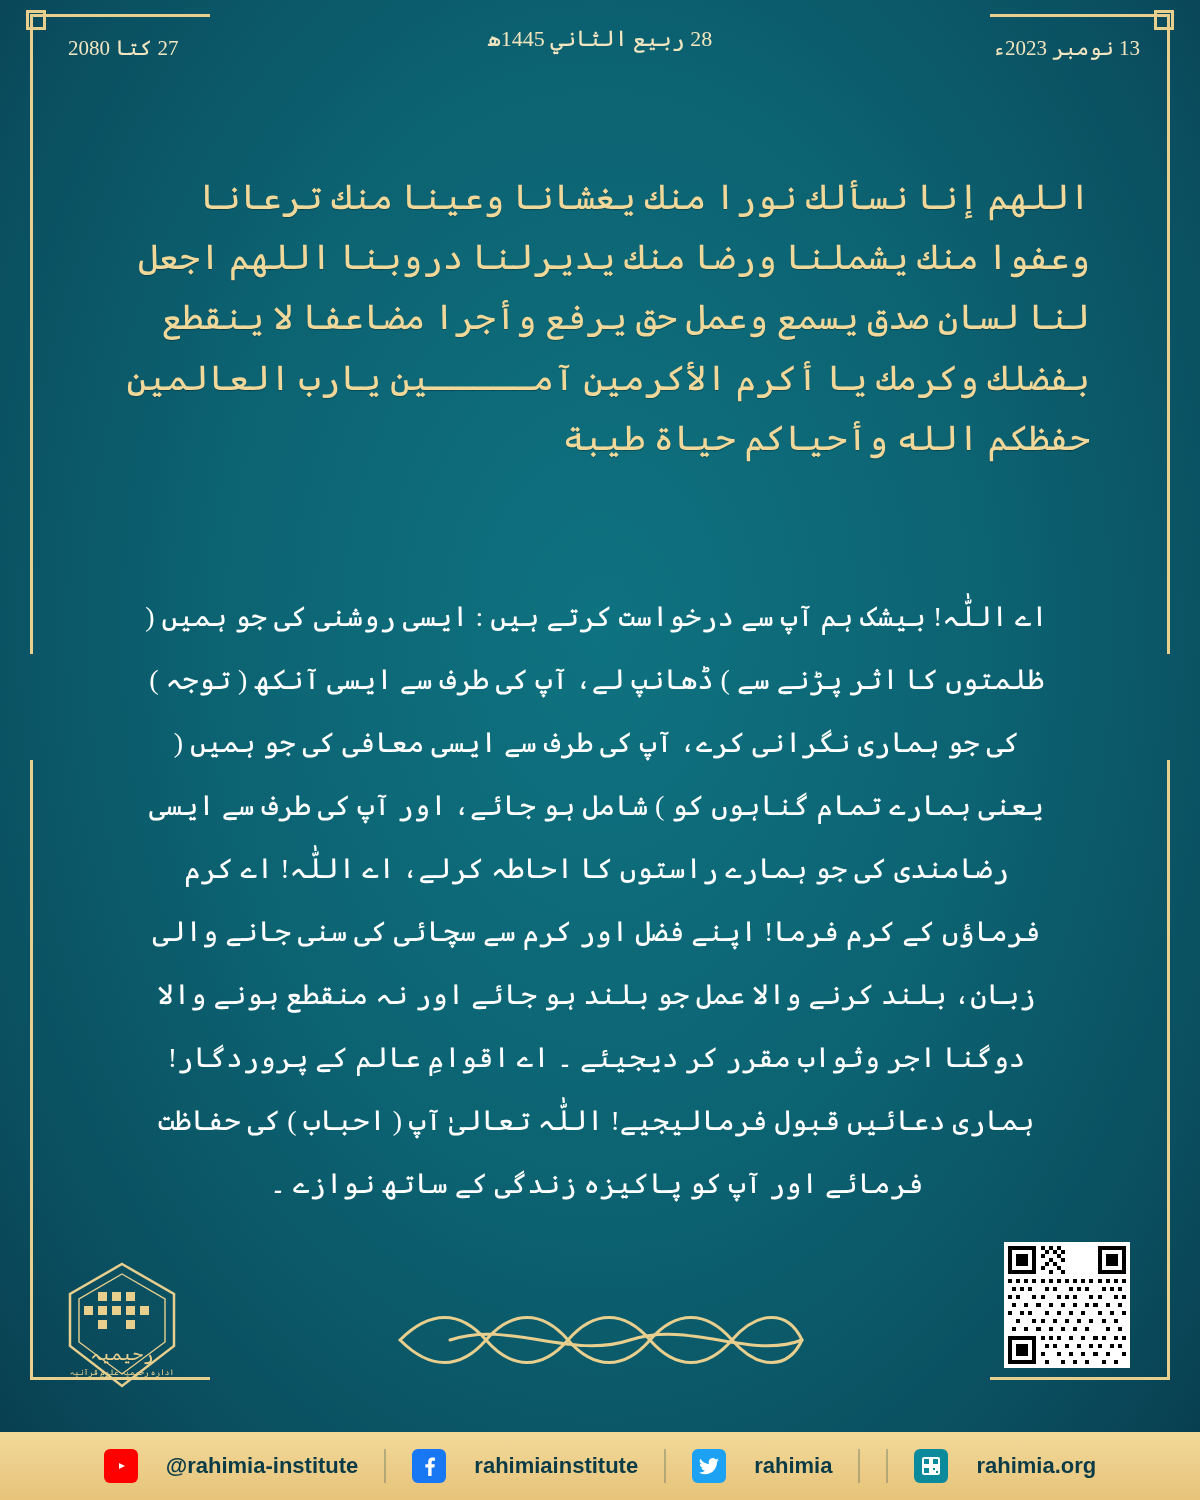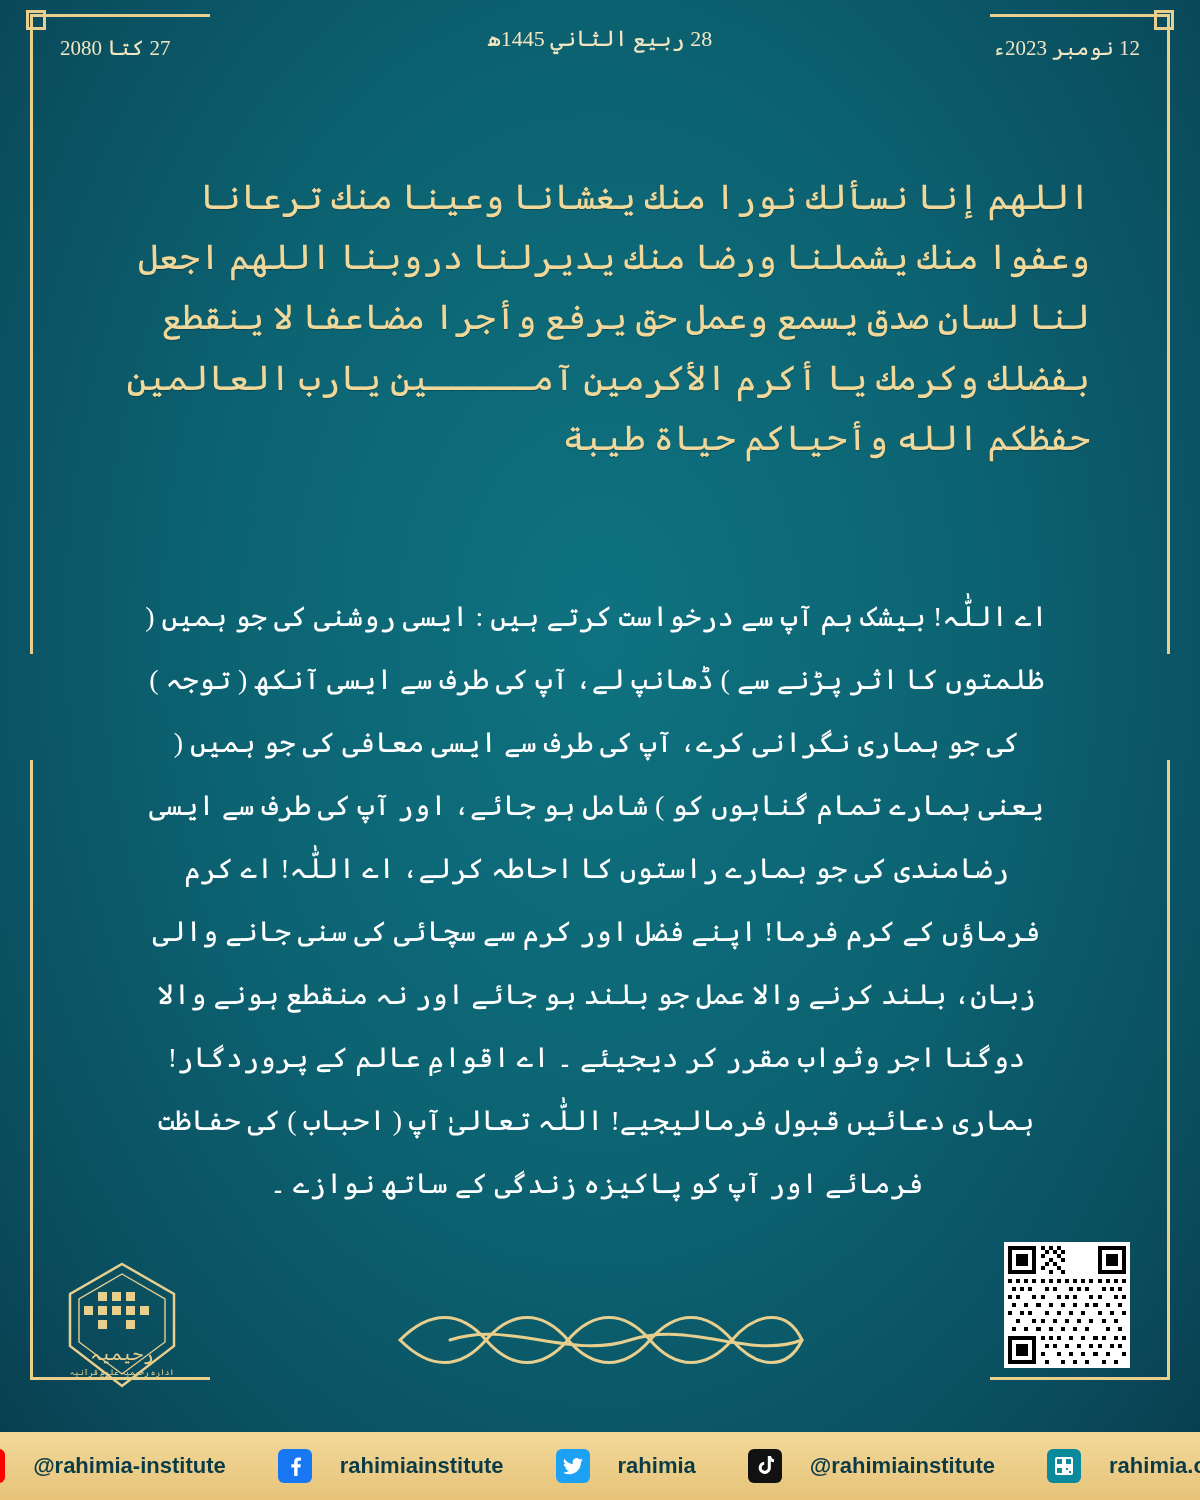--- a/index.html
+++ b/index.html
@@ -74,7 +74,7 @@
   }
   .header .issue-no {
     position: absolute;
-    left: 0; top: 18px;
+    left: 8px; top: 18px;
     font-size: 21px;
     direction: rtl;
   }

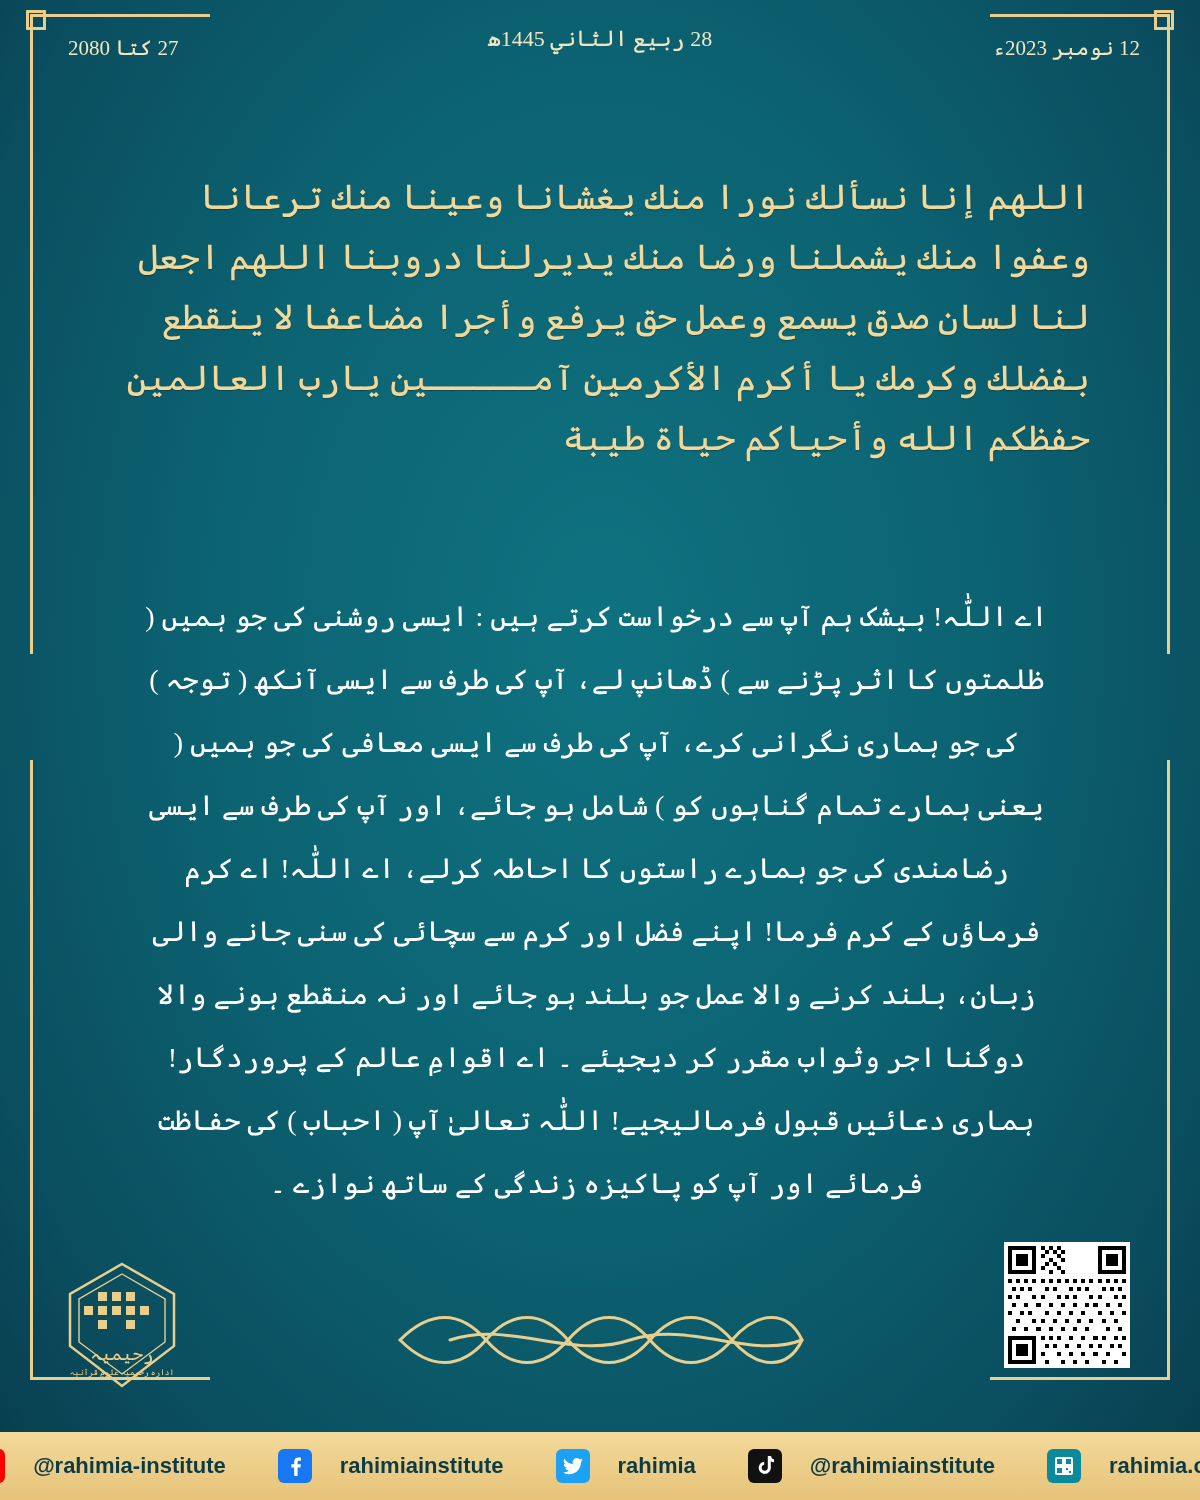--- a/index.html
+++ b/index.html
@@ -211,7 +211,7 @@
   <div class="corner-box cb-tr"></div>
 
   <div class="header">
-    <div class="date-greg">12 نومبر 2023ء</div>
+    <div class="date-greg">13 نومبر 2023ء</div>
     <div class="date-hijri">28 ربيع الثاني 1445ھ</div>
     <div class="issue-no">27 کتا 2080</div>
   </div>

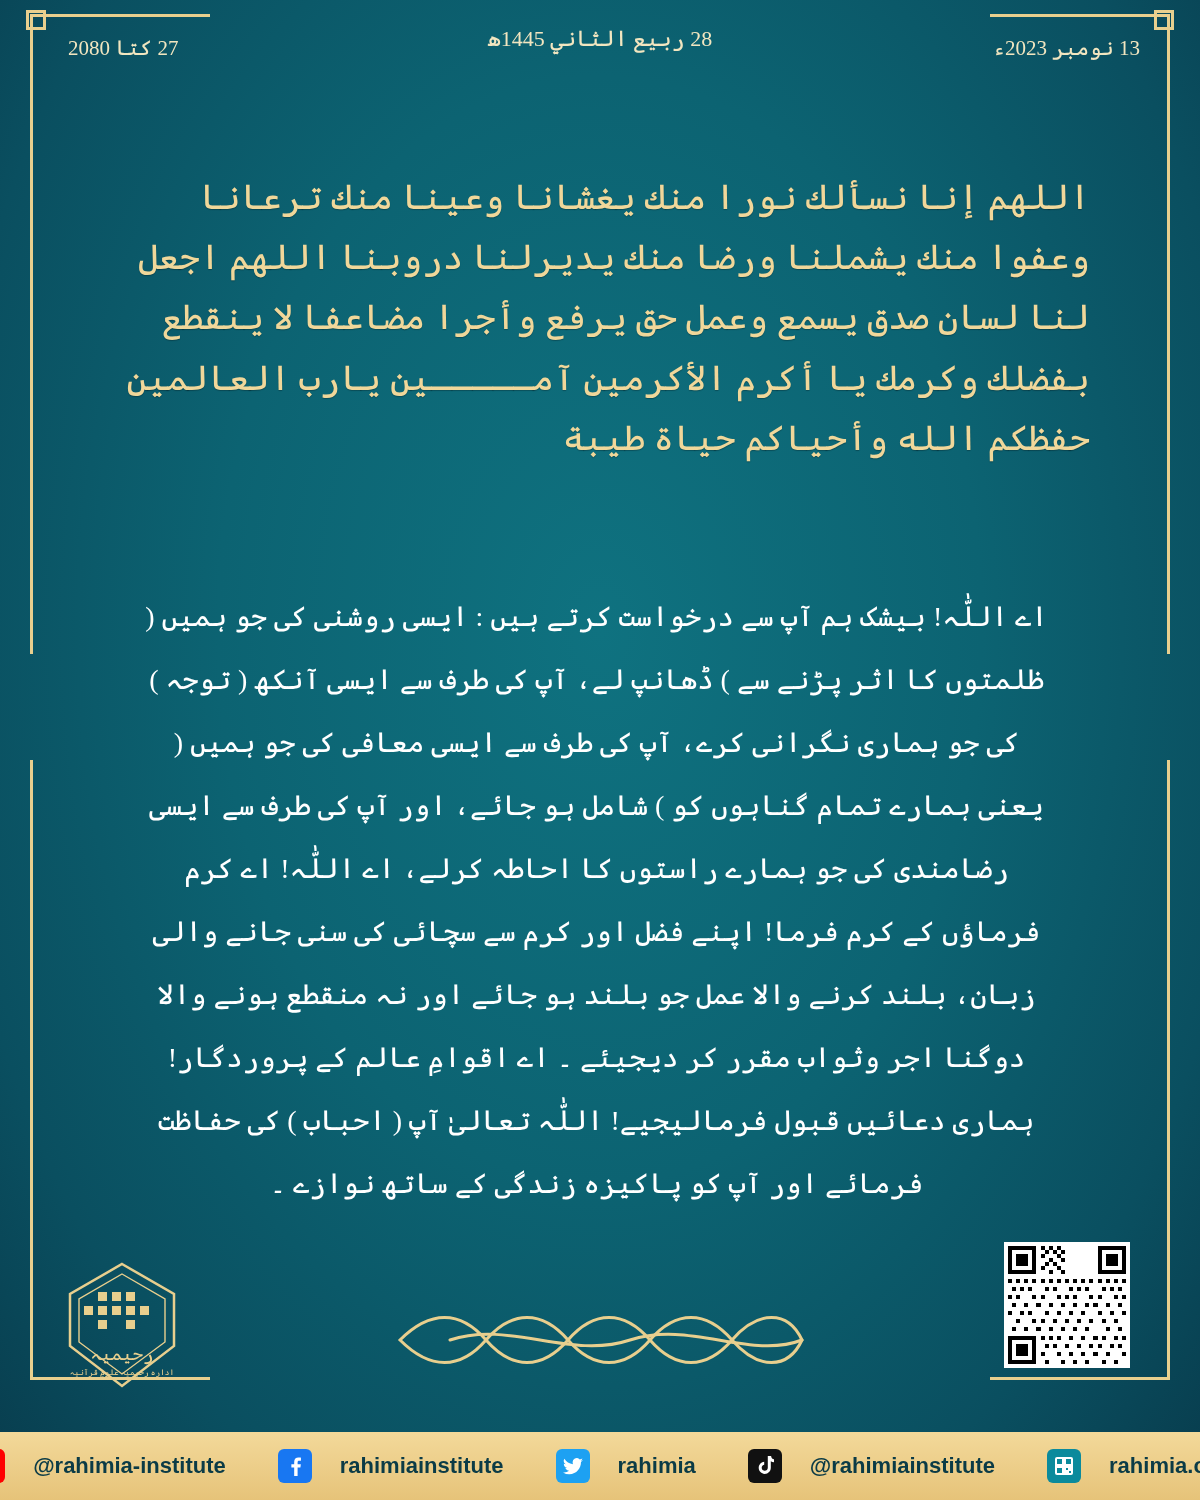--- a/index.html
+++ b/index.html
@@ -435,14 +435,6 @@
 
     <div class="footer-sep"></div>
 
-    <div class="social">
-      <span class="badge tt">
-        <svg width="18" height="20" viewBox="0 0 18 20" aria-hidden="true">
-          <path d="M12.2 0h2.9c.2 1.6 1.1 3 2.9 3.3v2.9c-1.2 0-2.3-.35-3.2-1v6.6c0 3.4-2.7 6.1-6 6.1S2.7 15.2 2.7 11.8c0-3.2 2.4-5.8 5.5-6.1v3c-1.4.3-2.5 1.5-2.5 3 0 1.7 1.3 3.1 3 3.1s3.1-1.4 3.1-3.1V0z" fill="#ffffff"></path>
-        </svg>
-      </span>
-      <span>@rahimiainstitute</span>
-    </div>
 
     <div class="footer-sep"></div>
 

